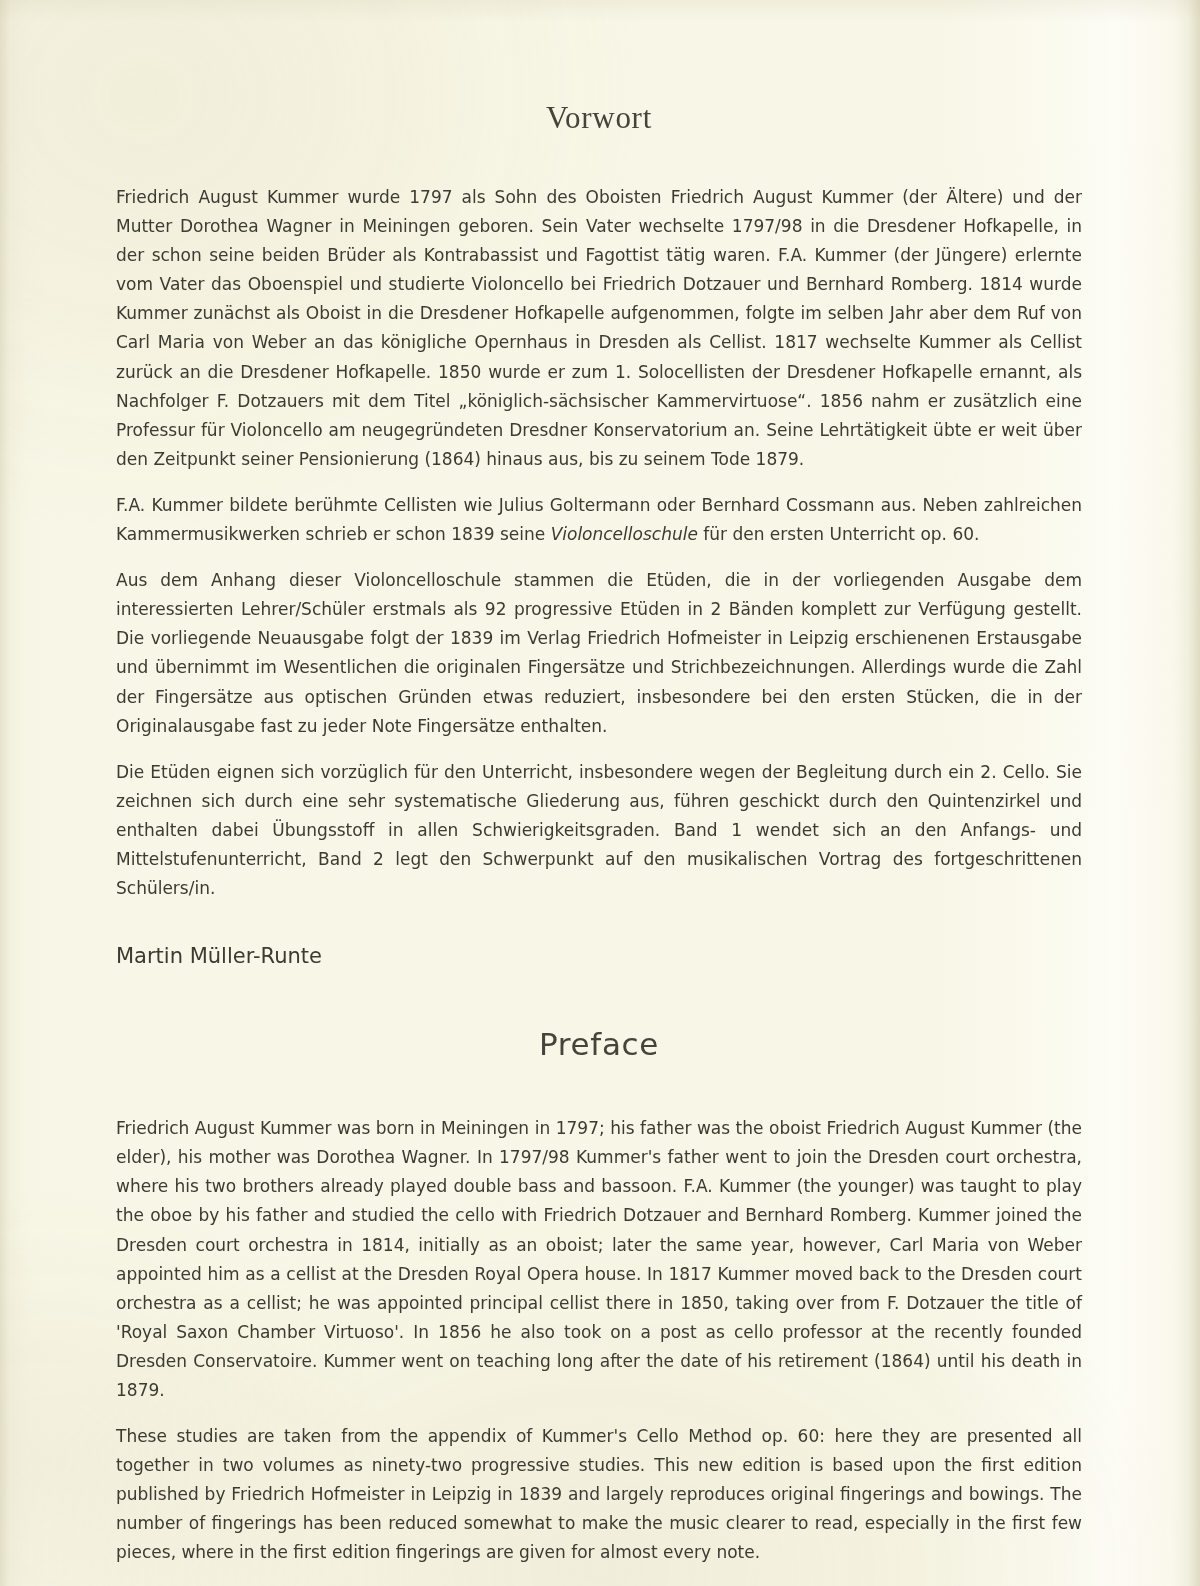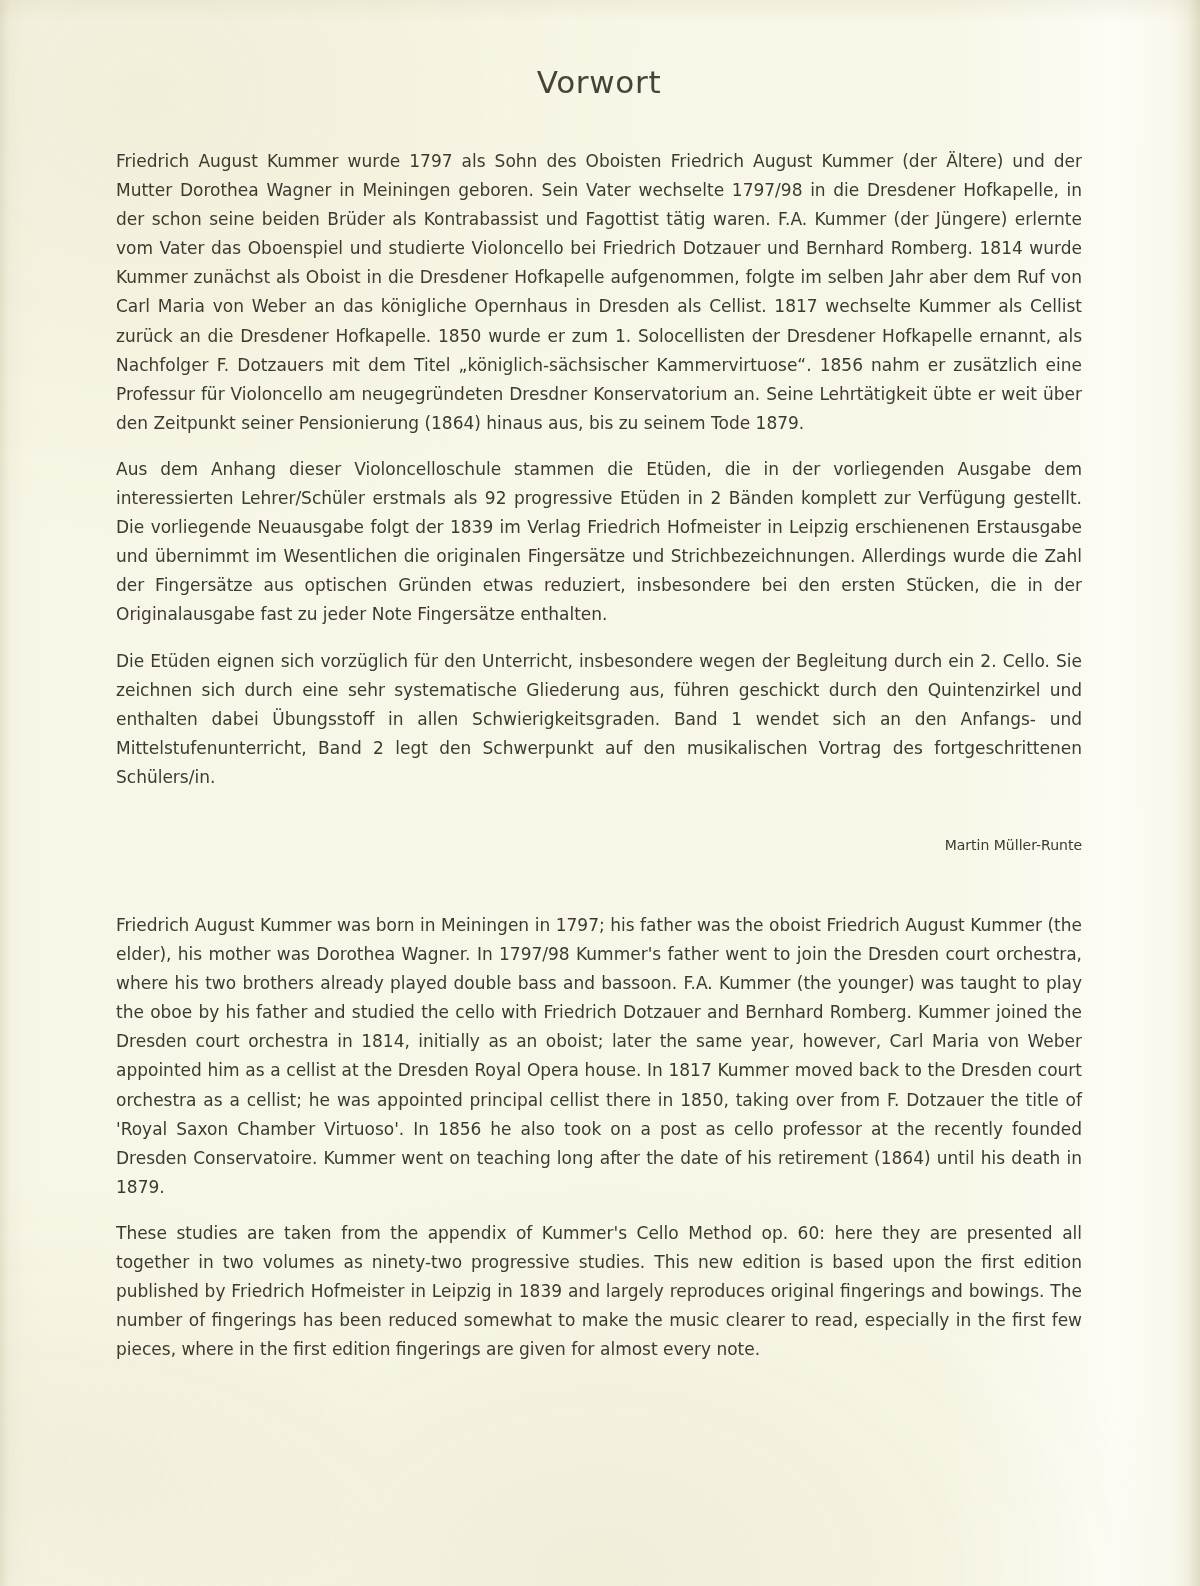--- a/index.html
+++ b/index.html
@@ -86,7 +86,7 @@
     margin: 0;
   }
 
-  .heading-vorwort { padding-top: 64px; }
+  .heading-vorwort { padding-top: 100px; font-family: Liberation Serif, serif; }
   .heading-preface { padding-top: 56px; }
 
   

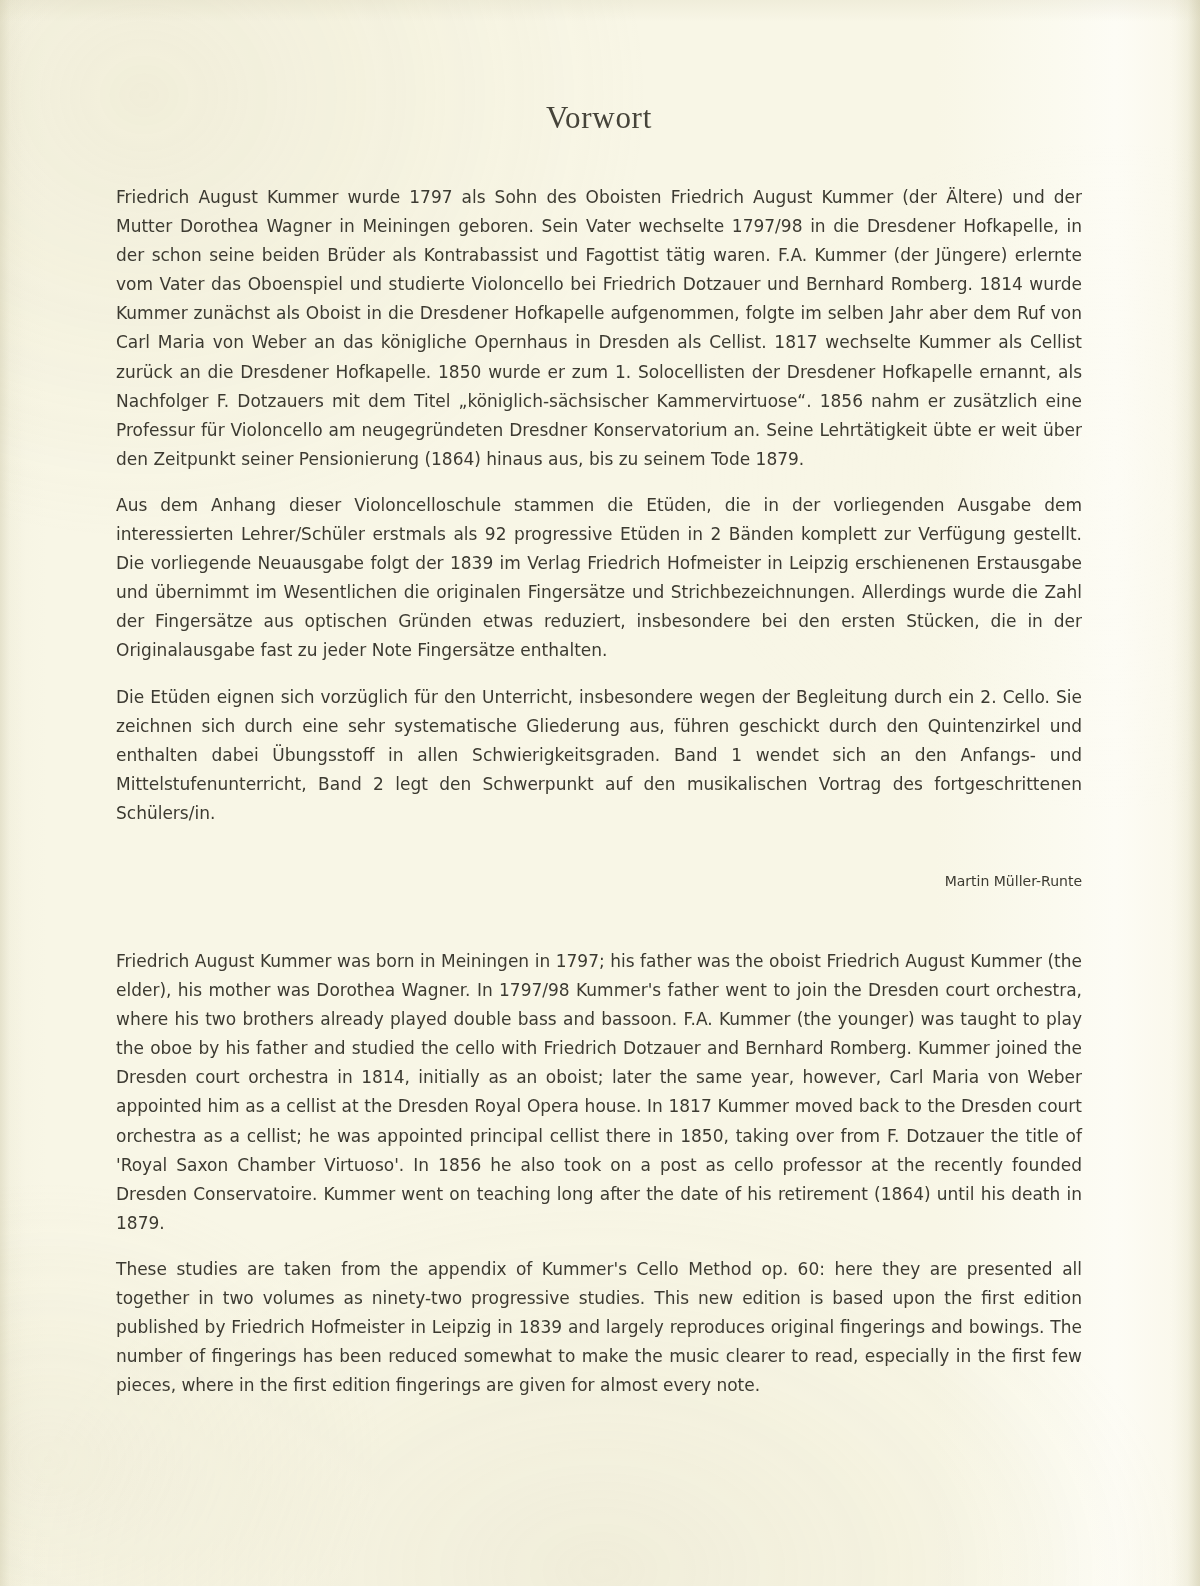--- a/index.html
+++ b/index.html
@@ -133,6 +133,7 @@
 
       <div class="block-de">
         <p class="para">Friedrich August Kummer wurde 1797 als Sohn des Oboisten Friedrich August Kummer (der Ältere) und der Mutter Dorothea Wagner in Meiningen geboren. Sein Vater wechselte 1797/98 in die Dresdener Hofkapelle, in der schon seine beiden Brüder als Kontrabassist und Fagottist tätig waren. F.A. Kummer (der Jüngere) erlernte vom Vater das Oboenspiel und studierte Violoncello bei Friedrich Dotzauer und Bernhard Romberg. 1814 wurde Kummer zunächst als Oboist in die Dresdener Hofkapelle aufgenommen, folgte im selben Jahr aber dem Ruf von Carl Maria von Weber an das königliche Opernhaus in Dresden als Cellist. 1817 wechselte Kummer als Cellist zurück an die Dresdener Hofkapelle. 1850 wurde er zum 1. Solocellisten der Dresdener Hofkapelle ernannt, als Nachfolger F. Dotzauers mit dem Titel „königlich-sächsischer Kammervirtuose“. 1856 nahm er zusätzlich eine Professur für Violoncello am neugegründeten Dresdner Konservatorium an. Seine Lehrtätigkeit übte er weit über den Zeitpunkt seiner Pensionierung (1864) hinaus aus, bis zu seinem Tode 1879.</p>
+        <p class="para">F.A. Kummer bildete berühmte Cellisten wie Julius Goltermann oder Bernhard Cossmann aus. Neben zahlreichen Kammermusikwerken schrieb er schon 1839 seine <em>Violoncelloschule</em> für den ersten Unterricht op. 60.</p>
         <p class="para">Aus dem Anhang dieser Violoncelloschule stammen die Etüden, die in der vorliegenden Ausgabe dem interessierten Lehrer/Schüler erstmals als 92 progressive Etüden in 2 Bänden komplett zur Verfügung gestellt. Die vorliegende Neuausgabe folgt der 1839 im Verlag Friedrich Hofmeister in Leipzig erschienenen Erstausgabe und übernimmt im Wesentlichen die originalen Fingersätze und Strichbezeichnungen. Allerdings wurde die Zahl der Fingersätze aus optischen Gründen etwas reduziert, insbesondere bei den ersten Stücken, die in der Originalausgabe fast zu jeder Note Fingersätze enthalten.</p>
         <p class="para">Die Etüden eignen sich vorzüglich für den Unterricht, insbesondere wegen der Begleitung durch ein 2. Cello. Sie zeichnen sich durch eine sehr systematische Gliederung aus, führen geschickt durch den Quintenzirkel und enthalten dabei Übungsstoff in allen Schwierigkeitsgraden. Band 1 wendet sich an den Anfangs- und Mittelstufenunterricht, Band 2 legt den Schwerpunkt auf den musikalischen Vortrag des fortgeschrittenen Schülers/in.</p>
       </div>

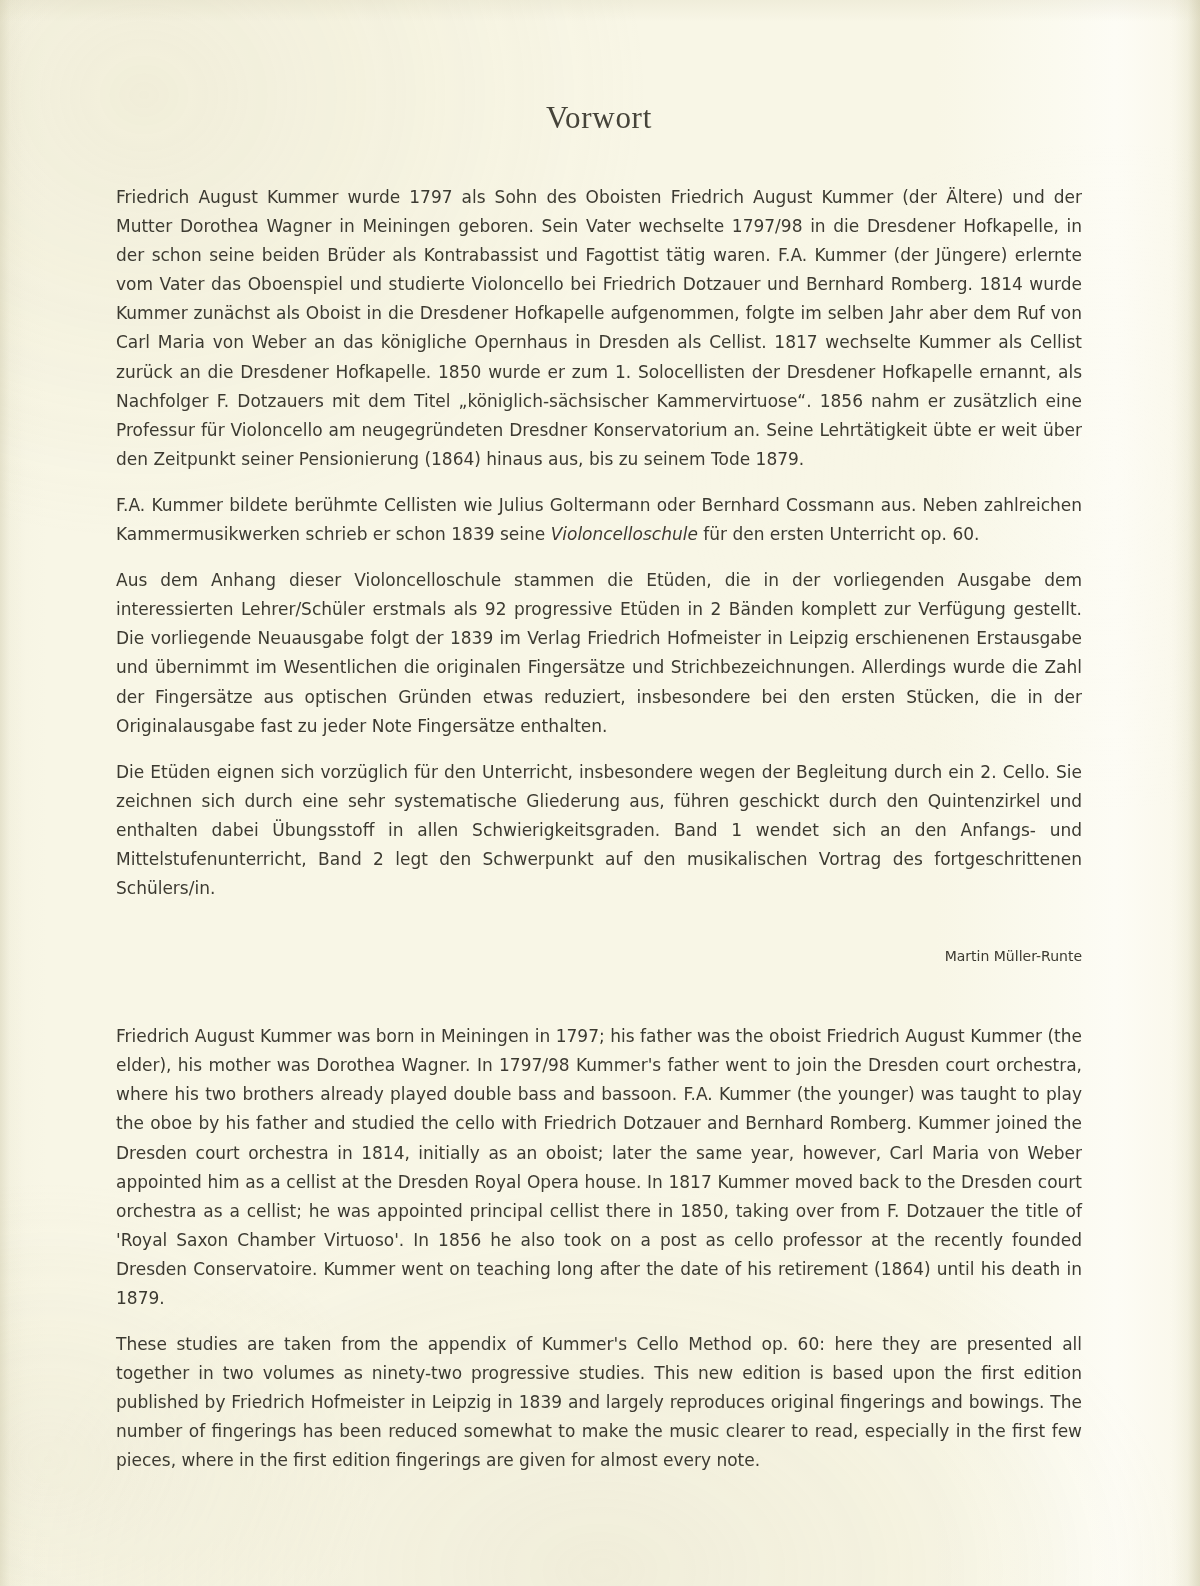--- a/index.html
+++ b/index.html
@@ -112,8 +112,8 @@
 
   
   .signature {
-    text-align: right;
-    font-size: 14px;
+    text-align: left;
+    font-size: 21px;
     line-height: 27px;
     color: #3c3a31;
   }

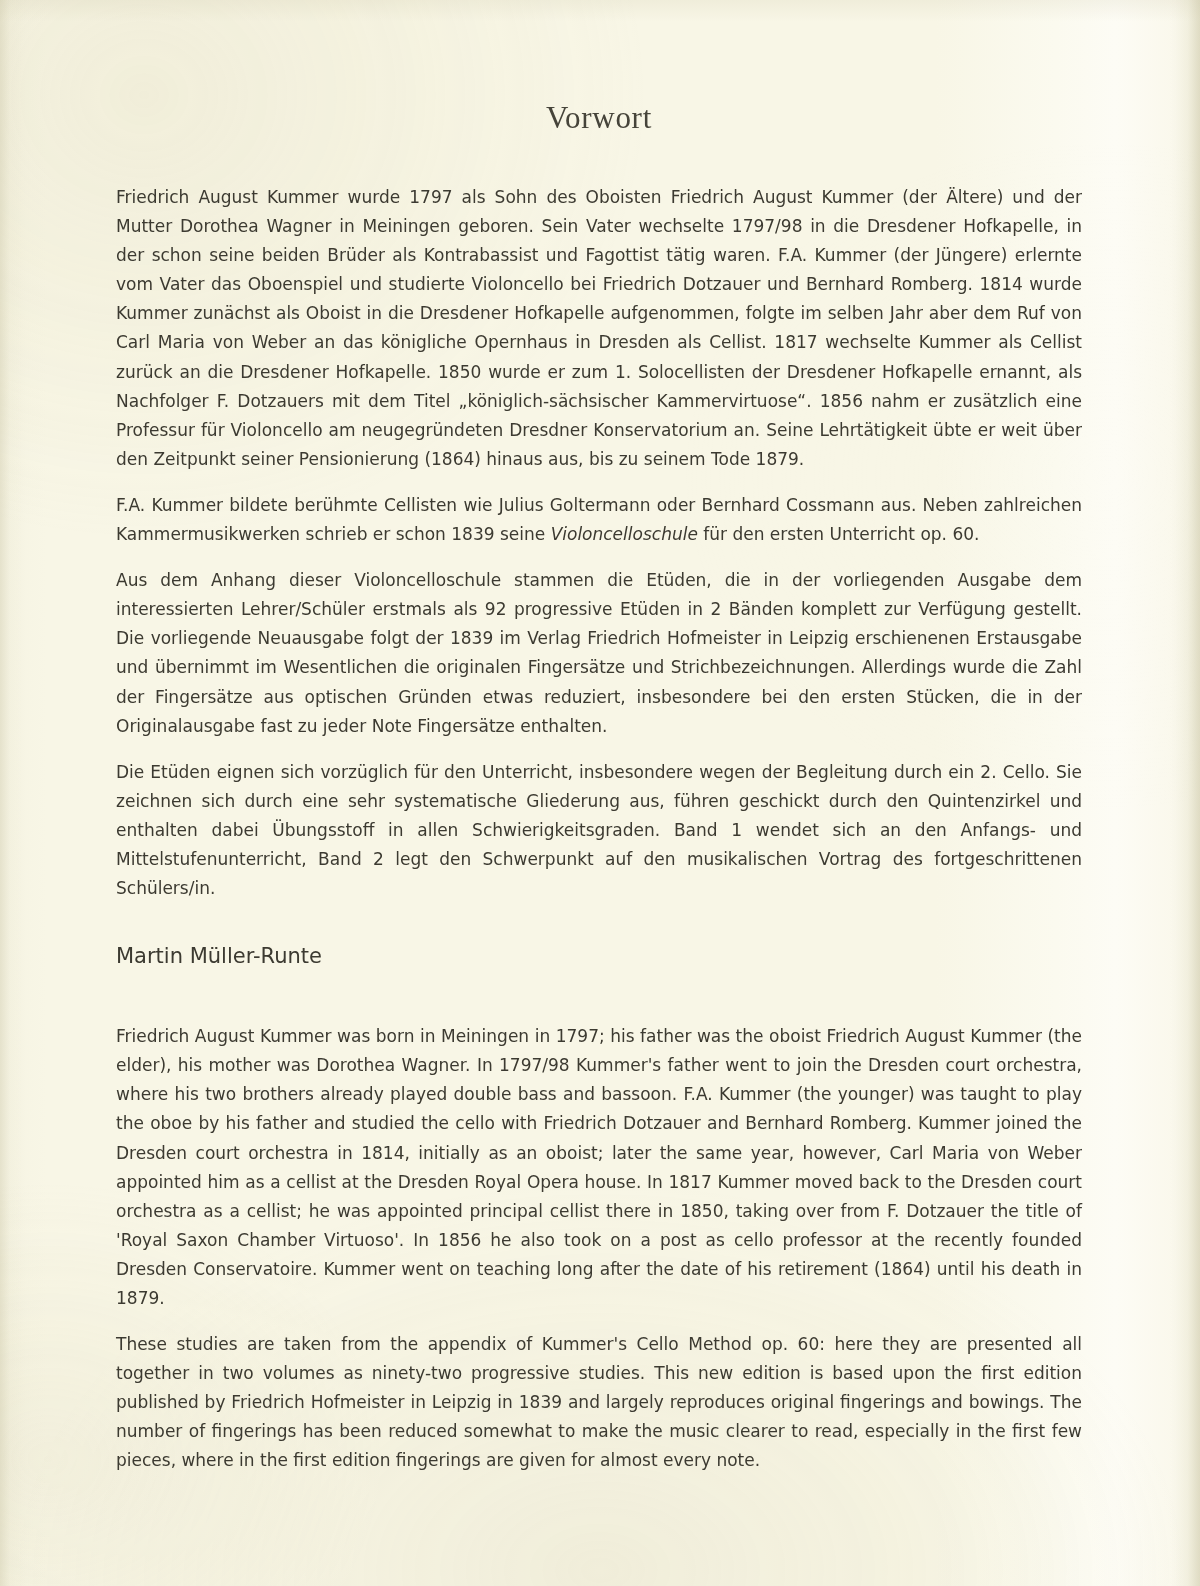--- a/index.html
+++ b/index.html
@@ -144,6 +144,7 @@
     </section>
 
     <section>
+      <h1 class="heading heading-preface">Preface</h1>
 
       <div class="block-en">
         <p class="para">Friedrich August Kummer was born in Meiningen in 1797; his father was the oboist Friedrich August Kummer (the elder), his mother was Dorothea Wagner. In 1797/98 Kummer's father went to join the Dresden court orchestra, where his two brothers already played double bass and bassoon. F.A. Kummer (the younger) was taught to play the oboe by his father and studied the cello with Friedrich Dotzauer and Bernhard Romberg. Kummer joined the Dresden court orchestra in 1814, initially as an oboist; later the same year, however, Carl Maria von Weber appointed him as a cellist at the Dresden Royal Opera house. In 1817 Kummer moved back to the Dresden court orchestra as a cellist; he was appointed principal cellist there in 1850, taking over from F. Dotzauer the title of 'Royal Saxon Chamber Virtuoso'. In 1856 he also took on a post as cello professor at the recently founded Dresden Conservatoire. Kummer went on teaching long after the date of his retirement (1864) until his death in 1879.</p>

